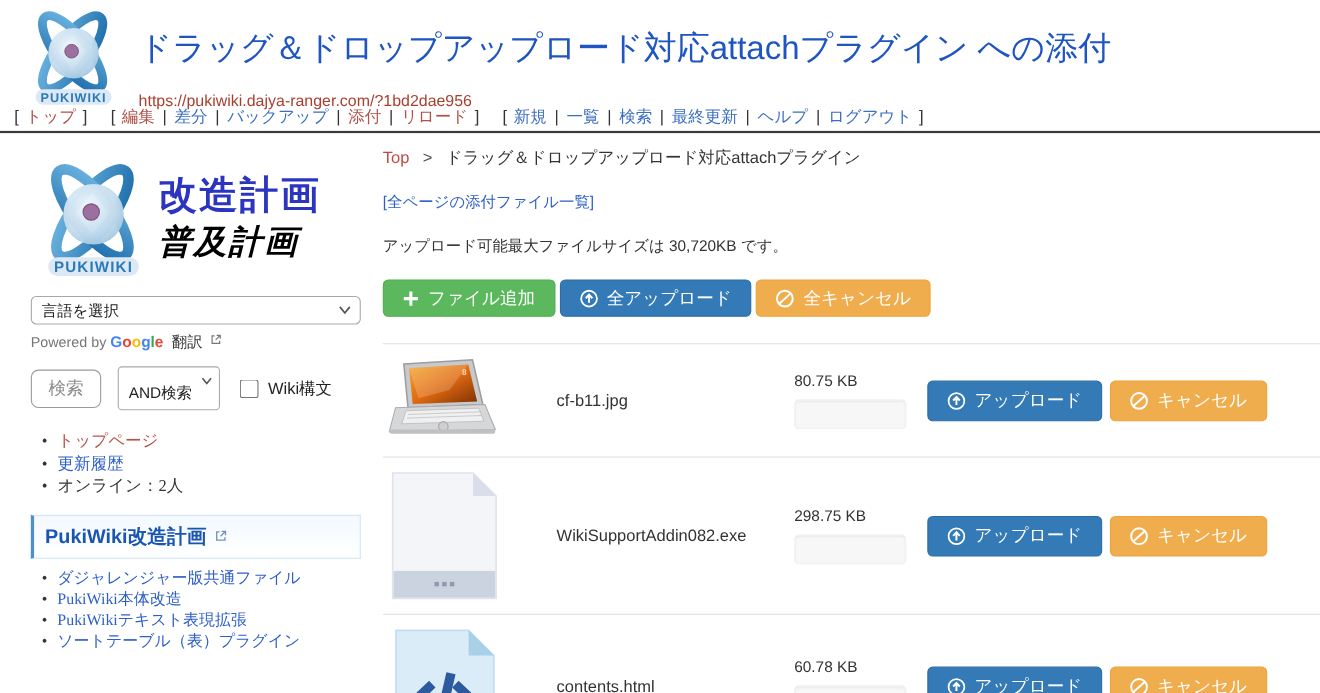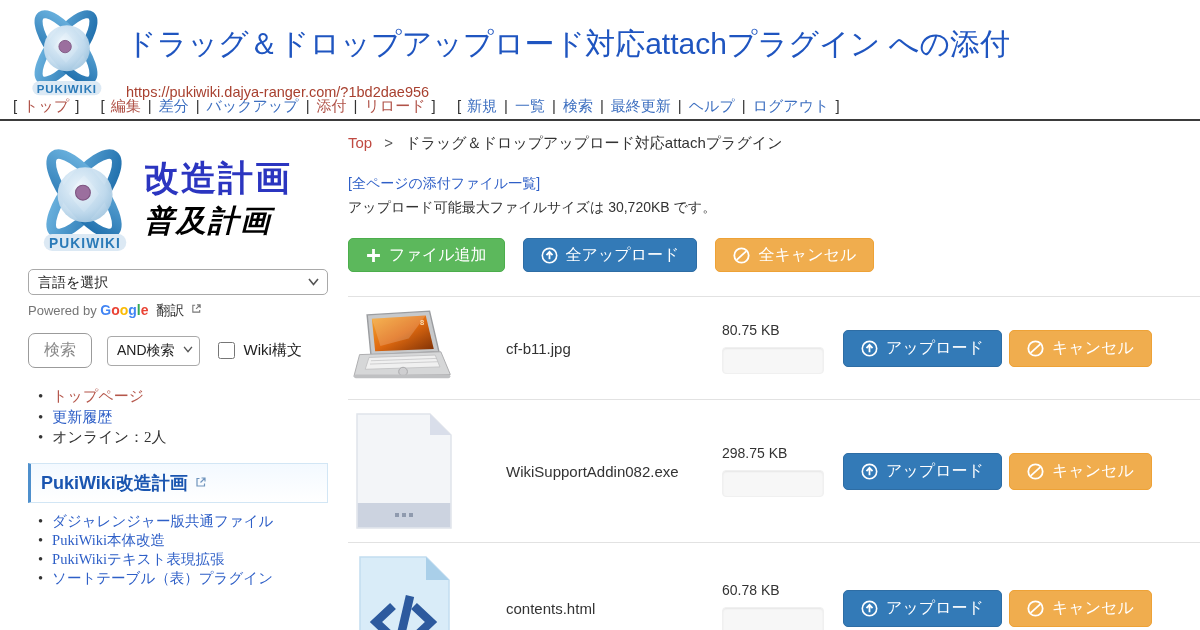--- a/index.html
+++ b/index.html
@@ -62,7 +62,7 @@
   .breadcrumb .home{color:#c04a42;}
   .breadcrumb .sep{margin:0 8px;color:#555;}
   .attach-link{display:inline-block;margin-top:22px;font-size:14px;color:#2e5fc7;}
-  .maxsize{margin-top:6px;font-size:14px;color:#333;}
+  .maxsize{margin-top:22px;font-size:14px;color:#333;}
   .actions-bar{margin-top:21px;display:flex;gap:18px;}
   .btn{display:inline-flex;align-items:center;gap:8px;height:34px;padding:0 17px;border:none;
     border-radius:5px;color:#fff;font-size:16px;cursor:pointer;font-family:inherit;white-space:nowrap;}

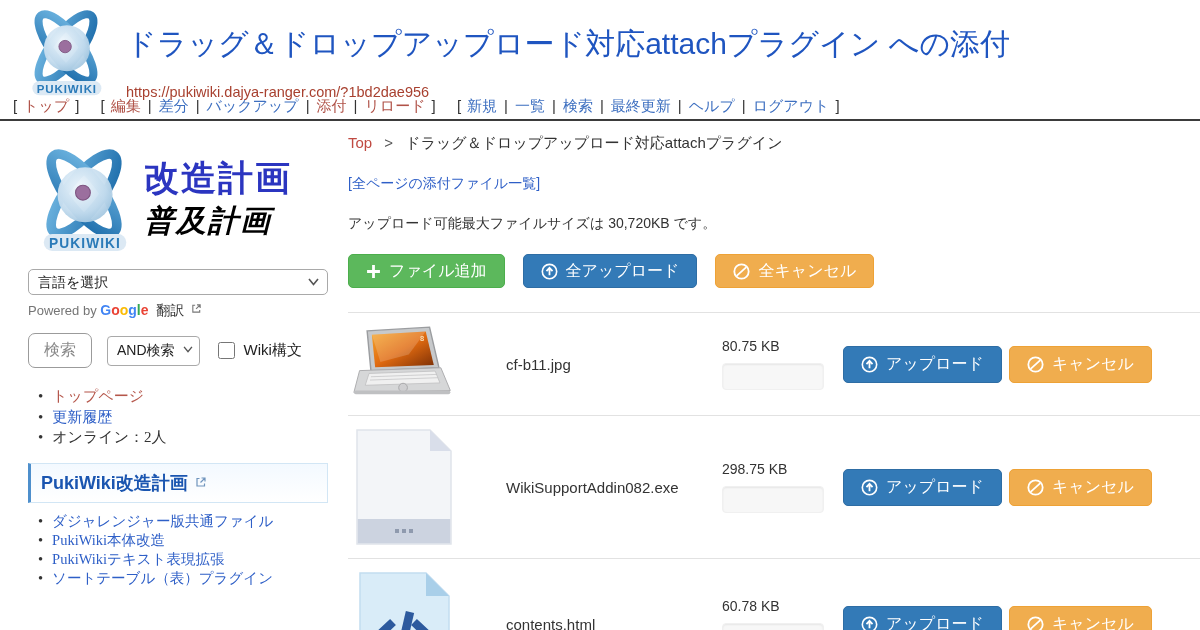--- a/index.html
+++ b/index.html
@@ -63,7 +63,7 @@
   .breadcrumb .sep{margin:0 8px;color:#555;}
   .attach-link{display:inline-block;margin-top:22px;font-size:14px;color:#2e5fc7;}
   .maxsize{margin-top:22px;font-size:14px;color:#333;}
-  .actions-bar{margin-top:21px;display:flex;gap:18px;}
+  .actions-bar{margin-top:21px;display:flex;gap:4px;}
   .btn{display:inline-flex;align-items:center;gap:8px;height:34px;padding:0 17px;border:none;
     border-radius:5px;color:#fff;font-size:16px;cursor:pointer;font-family:inherit;white-space:nowrap;}
   .btn-green{background:#5cb85c;border:1px solid #4cae4c;}

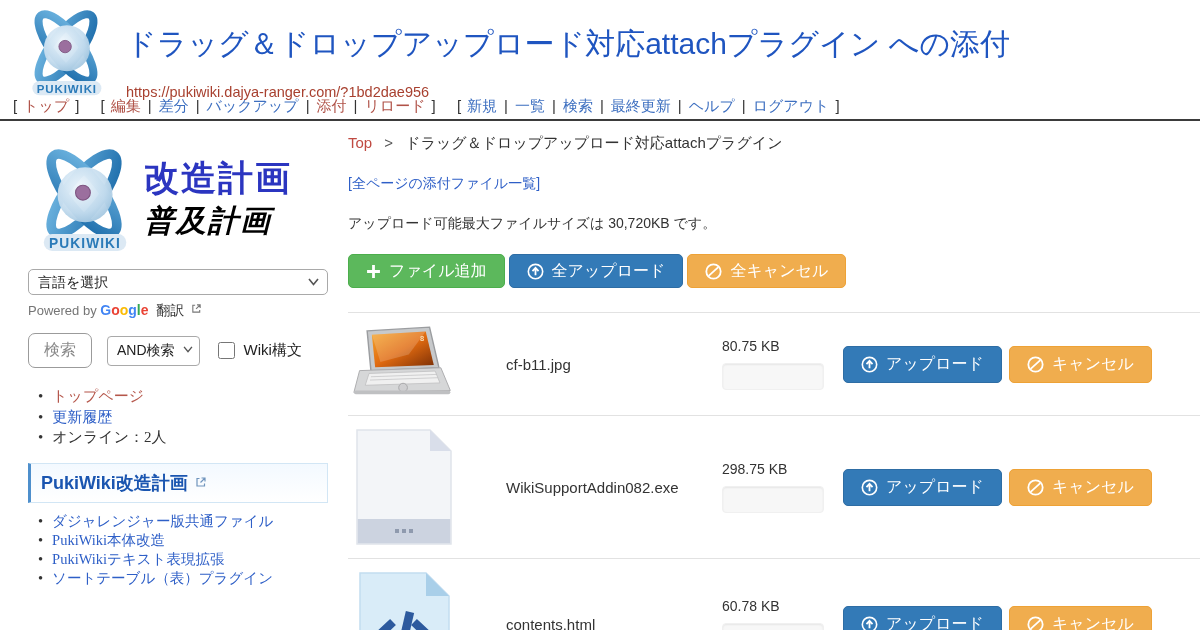--- a/index.html
+++ b/index.html
@@ -41,7 +41,7 @@
   .search-btn{background:#fff;border:1.5px solid #9b9b9b;border-radius:7px;color:#8a8a8a;
     font-size:16px;padding:6px 15px;cursor:pointer;font-family:inherit;}
   .and-select{position:relative;border:1px solid #a9a9a9;border-radius:4px;font-size:14px;color:#222;
-    padding:5px 24px 5px 9px;margin-left:15px;cursor:pointer;background:#fff;}
+    padding:15px 24px 5px 9px;margin-left:15px;cursor:pointer;background:#fff;}
   .and-select .chev{position:absolute;right:6px;top:9px;}
   .wiki-check{width:17px;height:17px;margin-left:18px;accent-color:#fff;border:1px solid #bbb;}
   .wiki-label{font-size:15px;color:#222;margin-left:6px;}

